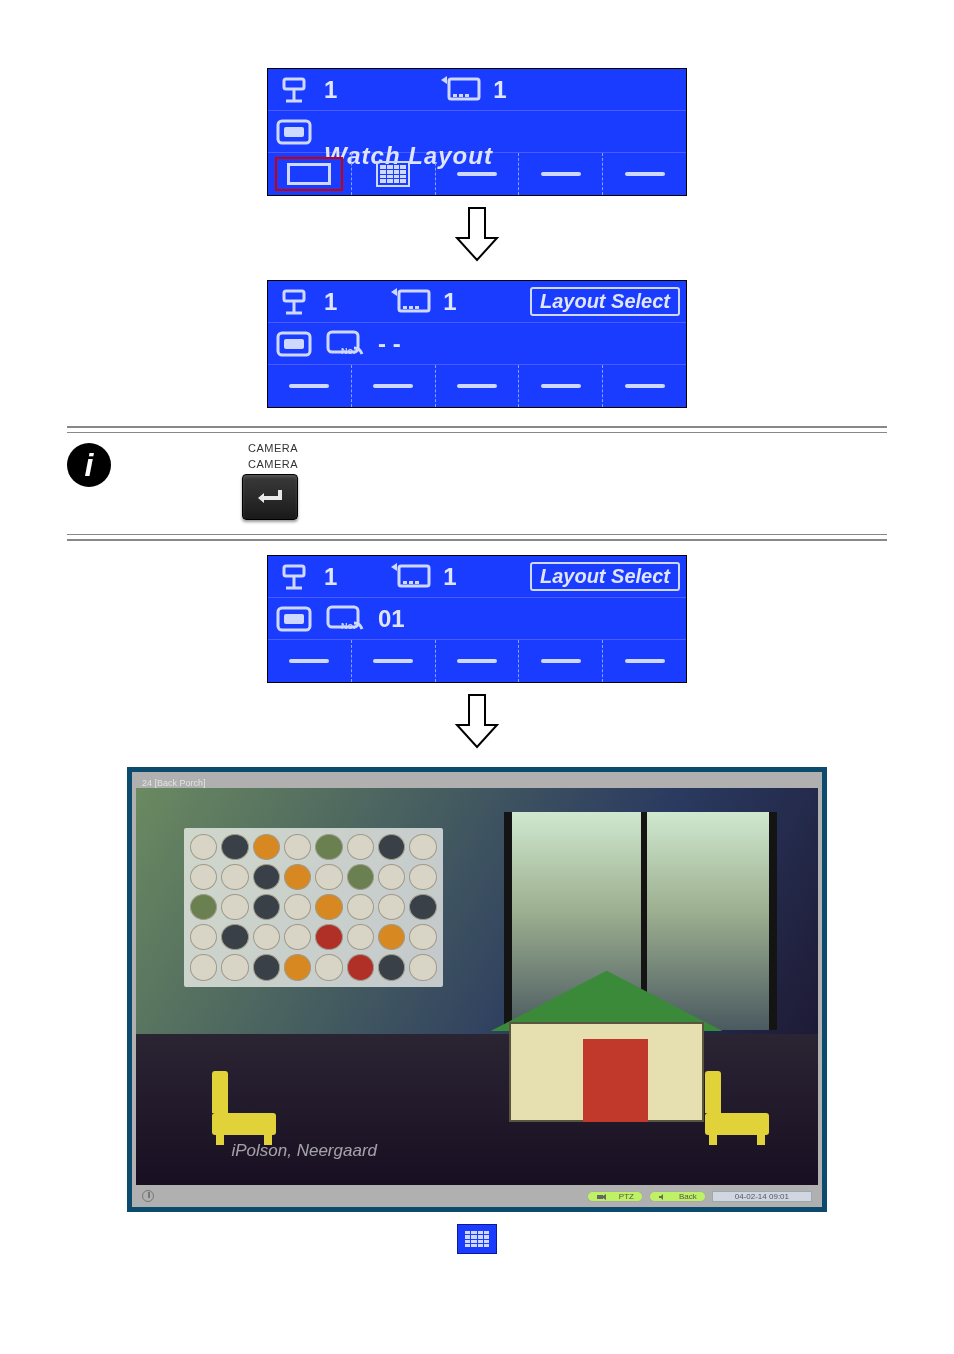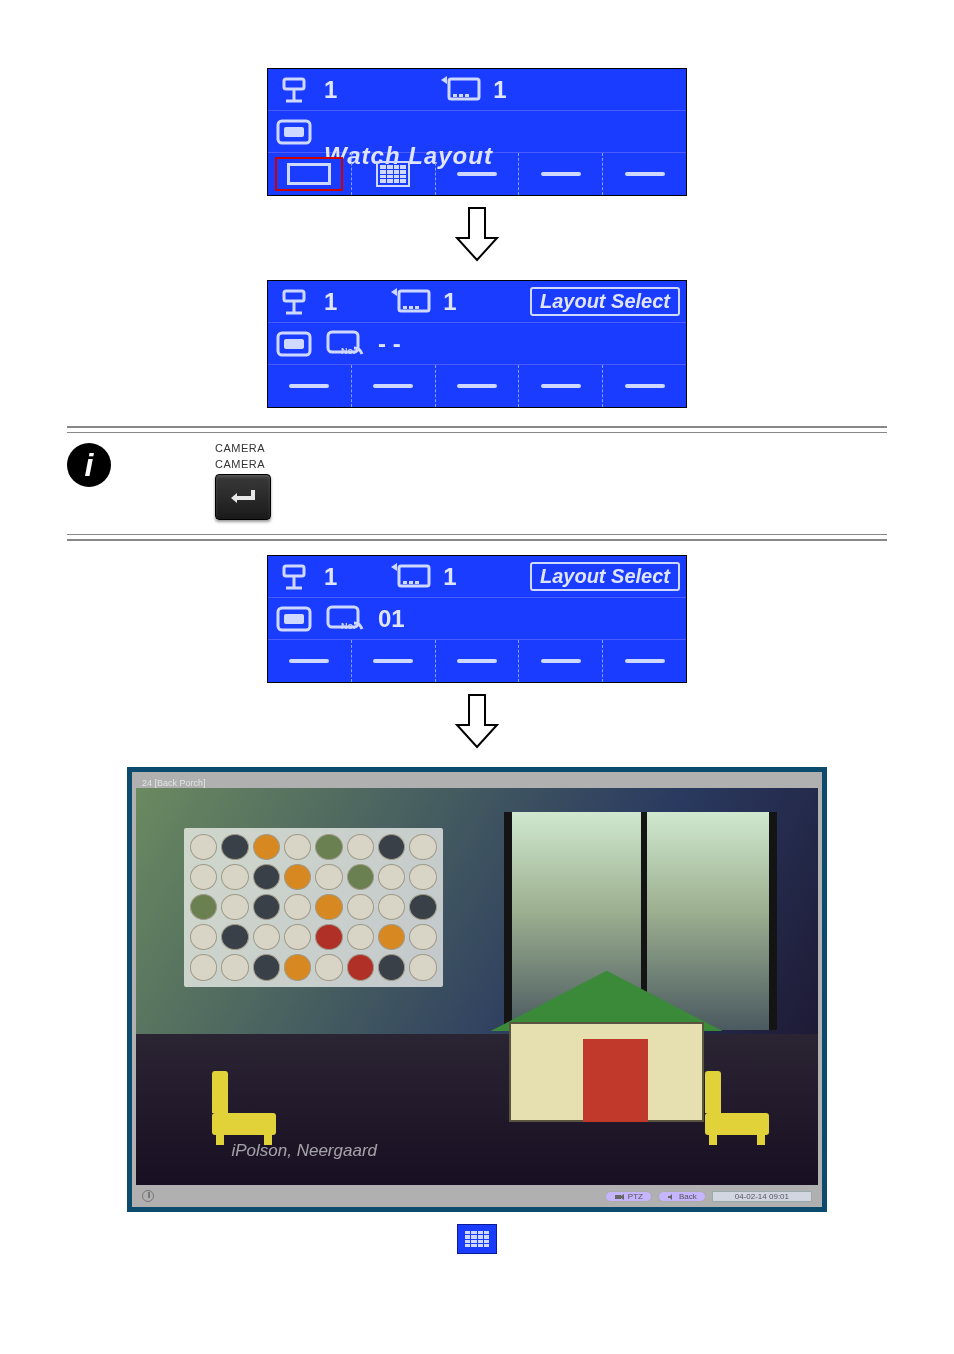--- a/index.html
+++ b/index.html
@@ -39,7 +39,7 @@
 
   .info-row { width: 820px; margin: 0 auto; display: flex; align-items: flex-start; gap: 18px; }
   .info-icon { width: 44px; height: 44px; border-radius: 50%; background:#000; color:#fff; font-size:32px; font-weight:900; font-style:italic; display:flex; align-items:center; justify-content:center; }
-  .cam-col { margin-left: 86px; text-align:left; }
+  .cam-col { margin-left: 113px; text-align:right; }
   .cam-lbl { font-size: 11px; letter-spacing: 0.5px; color:#333; line-height: 1.05; margin-bottom:4px; }
   .cam-btn { width: 56px; height: 46px; background: linear-gradient(#3a3a3a,#1a1a1a); border:1px solid #000; border-radius:4px; display:flex; align-items:center; justify-content:center; box-shadow: inset 0 2px 3px rgba(255,255,255,0.15), 0 2px 3px rgba(0,0,0,0.4); }
 

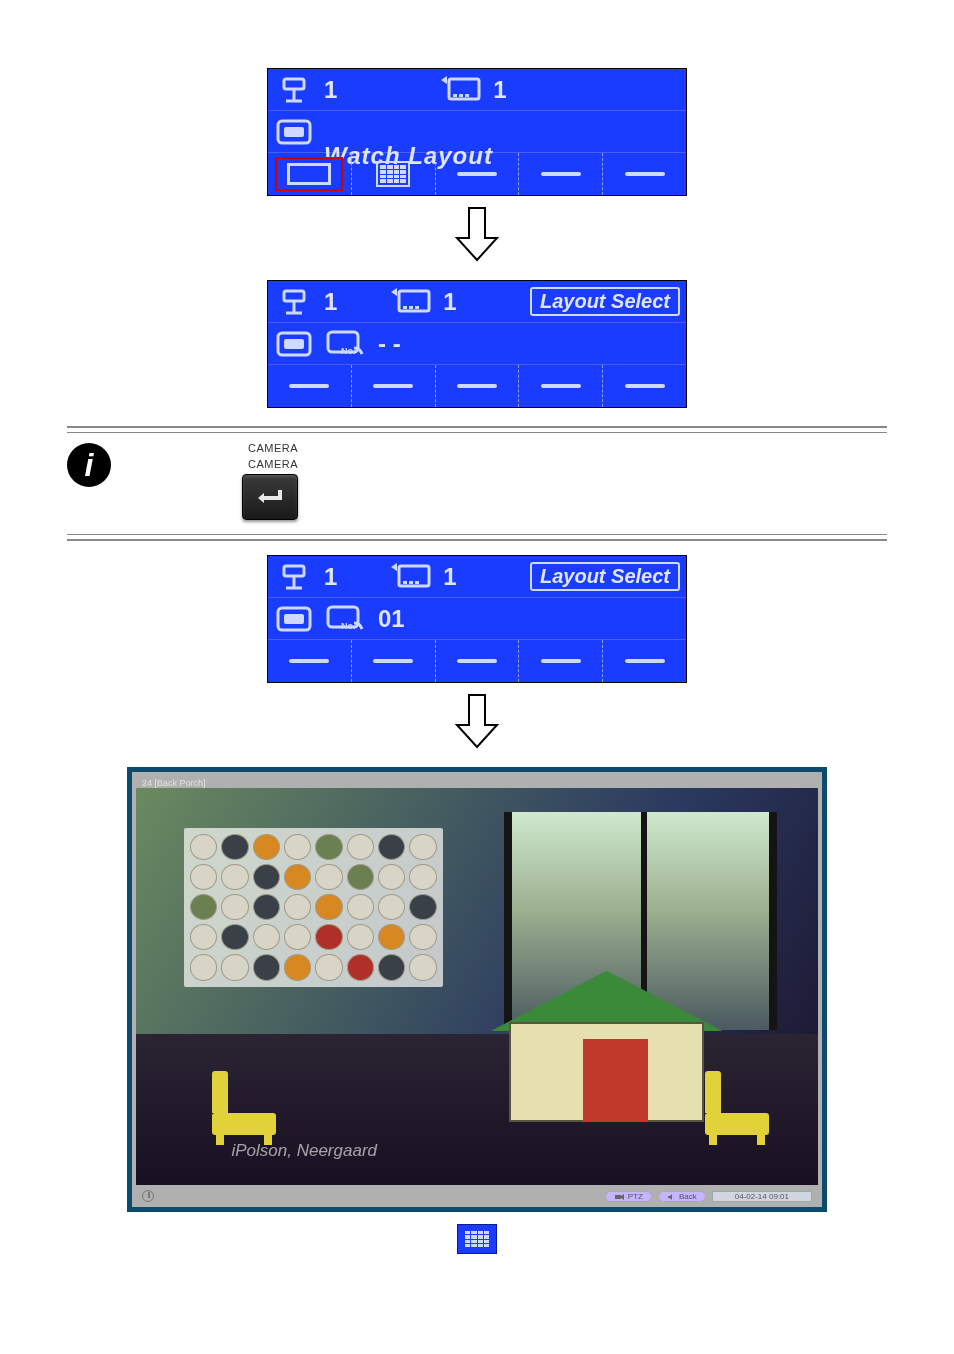--- a/index.html
+++ b/index.html
@@ -70,7 +70,7 @@
   .pwr { width:12px; height:12px; border:1px solid #777; border-radius:50%; position:relative; }
   .pwr::after { content:""; position:absolute; left:5px; top:1px; width:2px; height:6px; background:#777; }
   .bar-r { display:flex; align-items:center; gap:6px; }
-  .pill { font-size:8px; color:#555; background:#c4b5fd; border:1px solid #aaa; border-radius:8px; padding:0 8px; display:flex; align-items:flex-end; gap:4px; }
+  .pill { font-size:8px; color:#555; background:#bef264; border:1px solid #aaa; border-radius:8px; padding:0 8px; display:flex; align-items:flex-end; gap:13px; }
   .datebox { font-size:8px; color:#556; background:#d2d6e0; border:1px solid #9aa; padding:0 22px; }
 
   .foot-icon-row { margin-top: 12px; display:flex; justify-content:center; }

